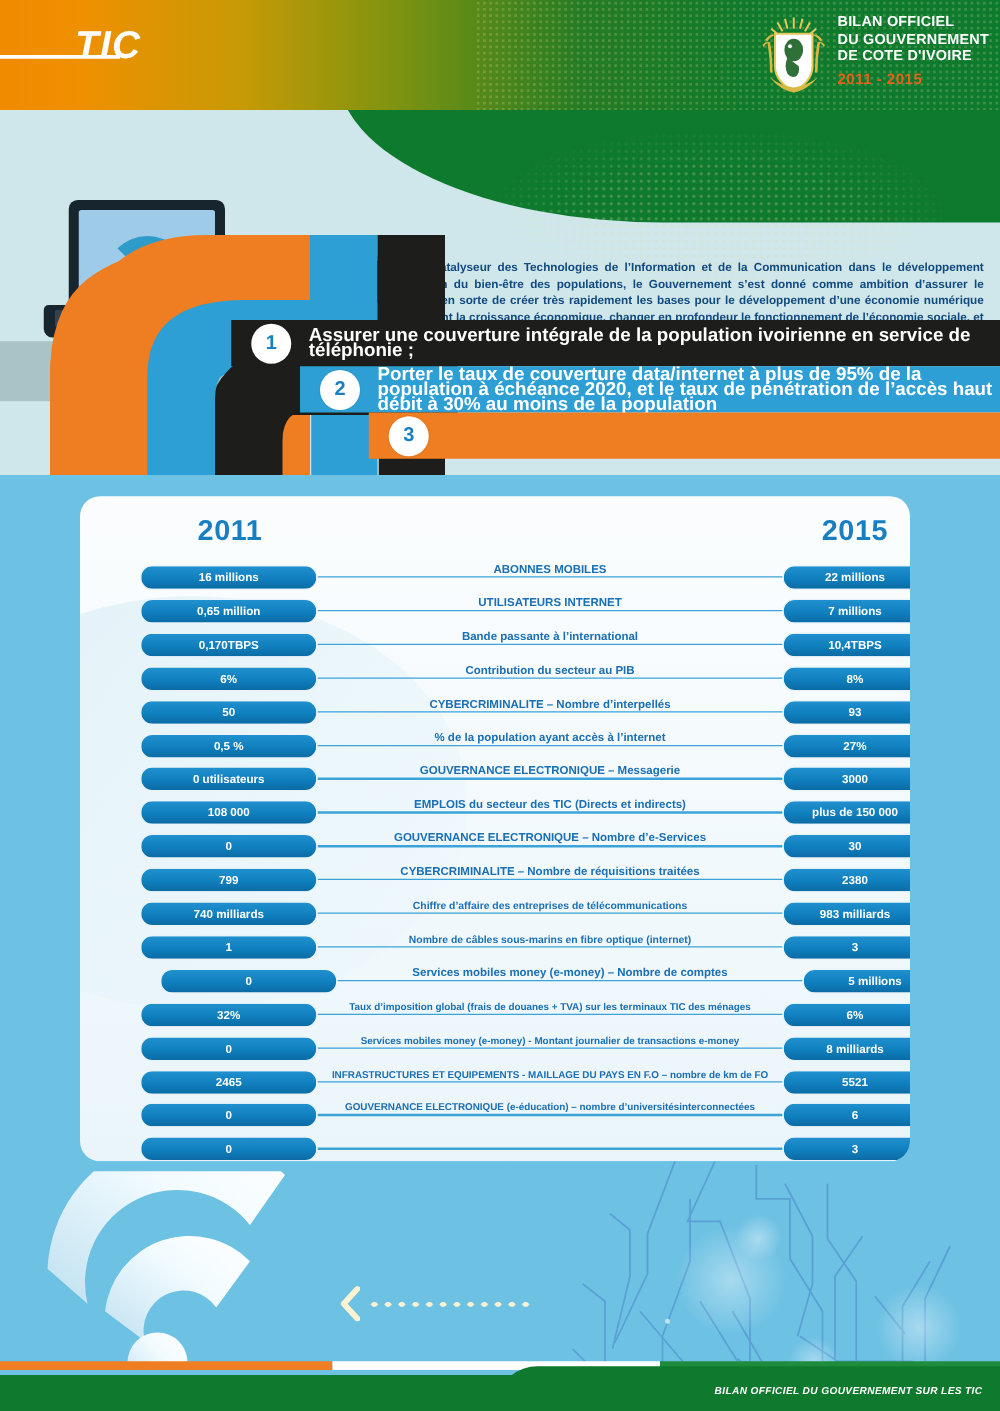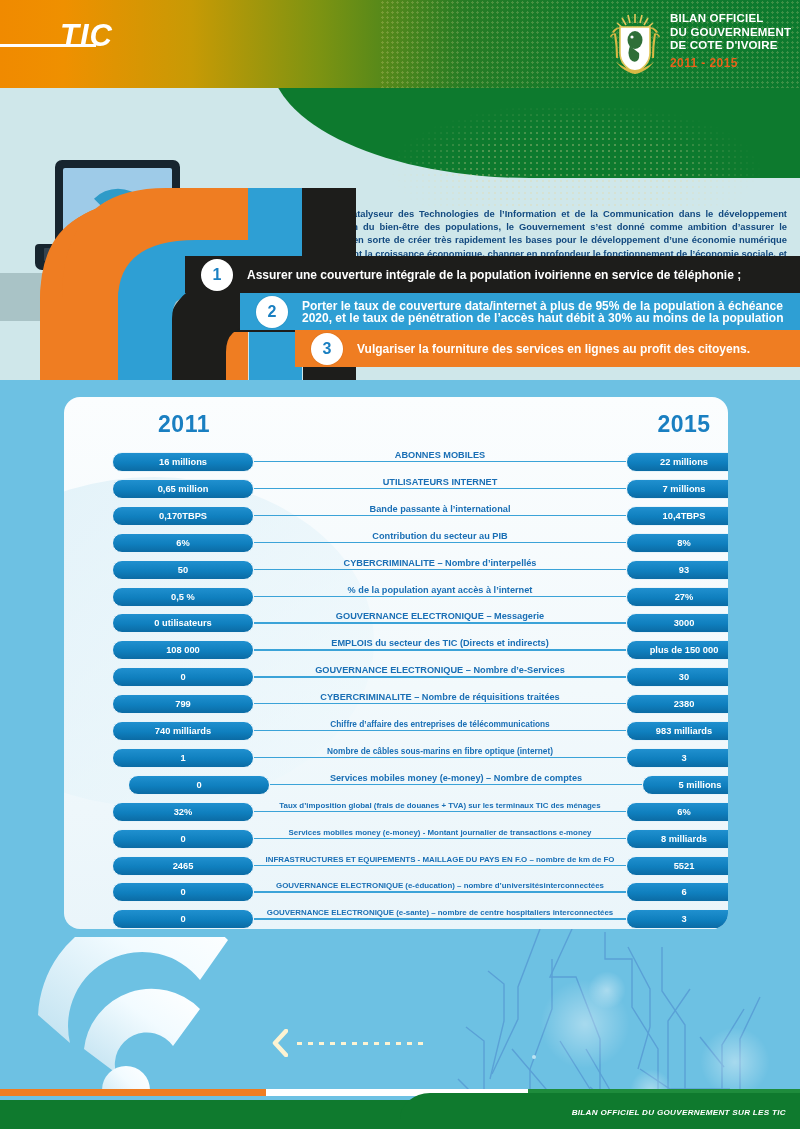--- a/index.html
+++ b/index.html
@@ -90,7 +90,7 @@
     display:flex;align-items:center;justify-content:center;flex:0 0 auto;
     box-shadow:0 0 0 1px rgba(0,0,0,.04);
   }
-  .obj-text{color:#ffffff;font-weight:bold;font-size:12px;line-height:12px;margin-left:14px;}
+  .obj-text{color:#ffffff;font-weight:bold;font-size:15px;line-height:12px;margin-left:14px;}
 
   #obj1{left:185px;top:256px;width:615px;height:37px;background:#1d1d1b;}
   #obj1 .obj-num{margin-left:16px;}

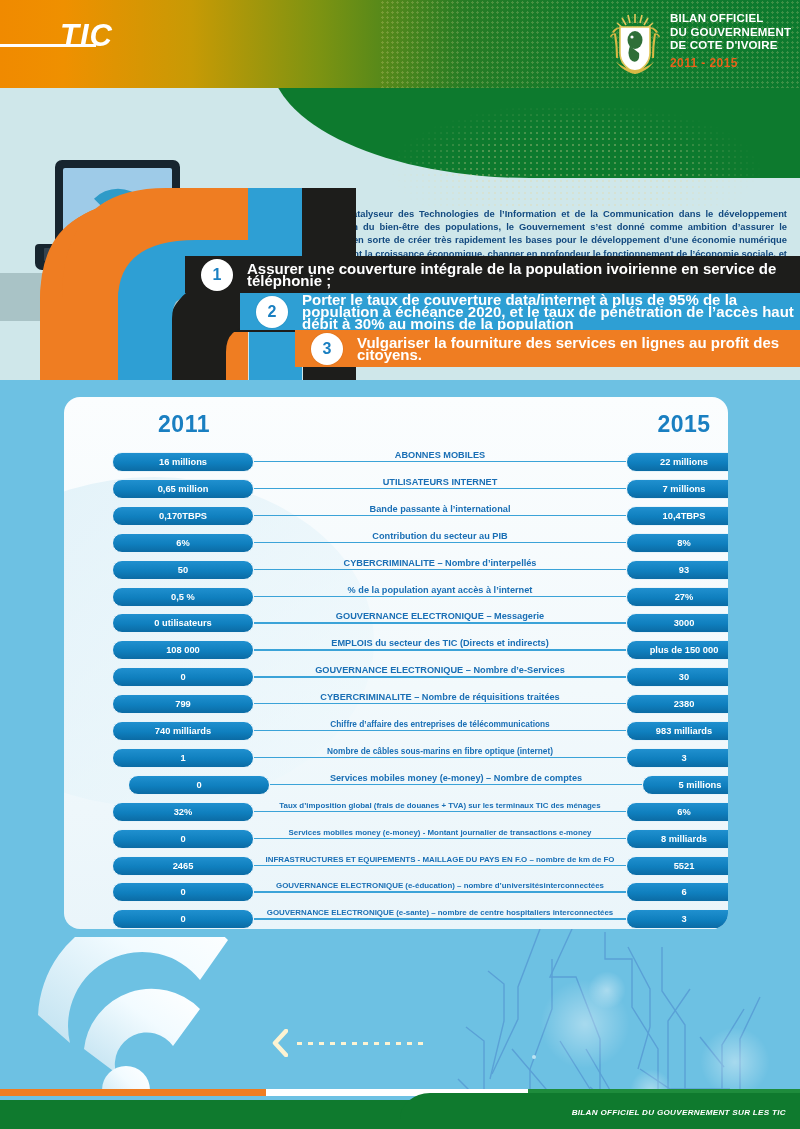--- a/index.html
+++ b/index.html
@@ -264,7 +264,6 @@
   </div>
   <div class="obj" id="obj3">
     <div class="obj-num">3</div>
-    <div class="obj-text">Vulgariser la fourniture des services en lignes au profit des citoyens.</div>
   </div>
 
   <div class="card">

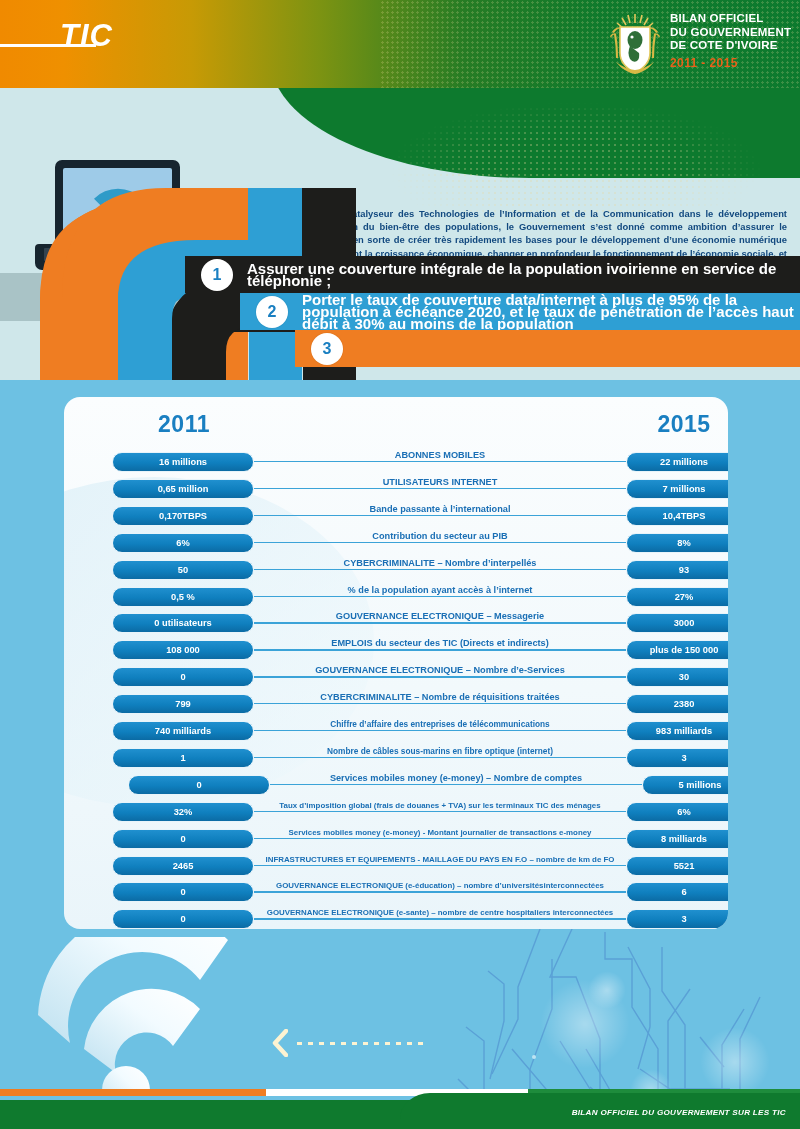--- a/index.html
+++ b/index.html
@@ -375,7 +375,6 @@
         </div>
         <div class="row" style="top: 499.3px;">
           <div class="connector"></div>
-          <div class="label xsmall">GOUVERNANCE ELECTRONIQUE (e-sante) – nombre de centre hospitaliers interconnectées</div>
           <div class="pill pill-left">0</div>
           <div class="pill pill-right">3</div>
         </div>

